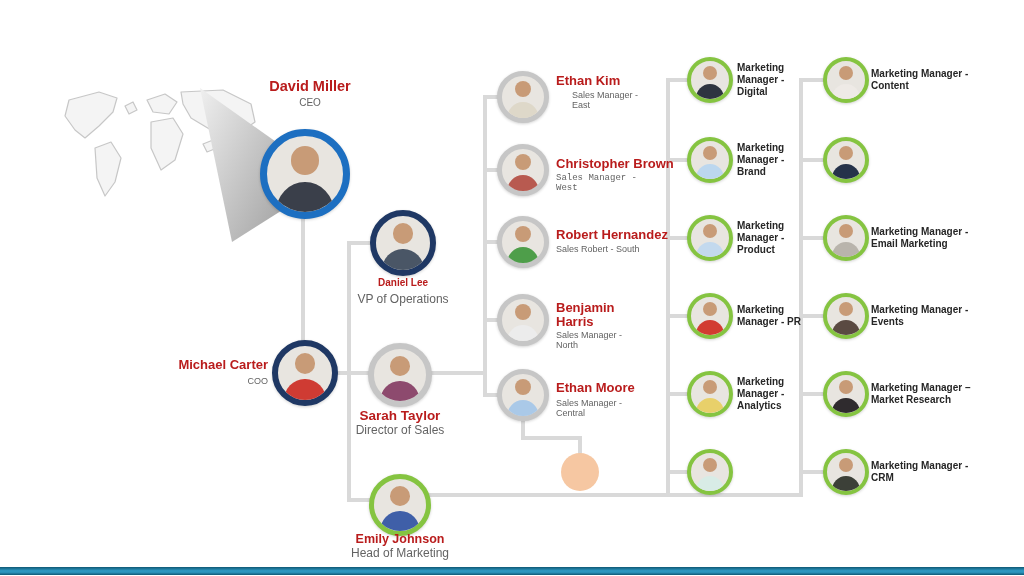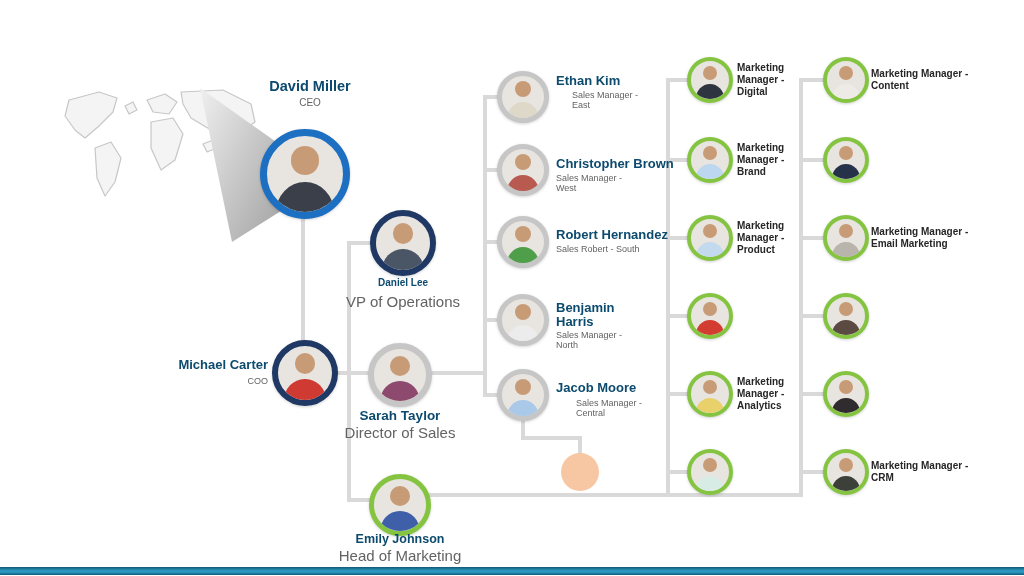--- a/index.html
+++ b/index.html
@@ -22,7 +22,7 @@
   .sz52{width:52px;height:52px;border-width:5px}
   .sz46{width:46px;height:46px;border-width:4px}
   
-  .name{position:absolute;font-weight:700;color:#0c4a6e;font-size:13px;line-height:1.1;z-index:4;}
+  .name{position:absolute;font-weight:700;color:#b91c1c;font-size:13px;line-height:1.1;z-index:4;}
   .role{position:absolute;color:#636363;font-size:15px;line-height:1.15;z-index:4;}
   .ctr{text-align:center}.rgt{text-align:right}
   .big{font-size:14.5px}

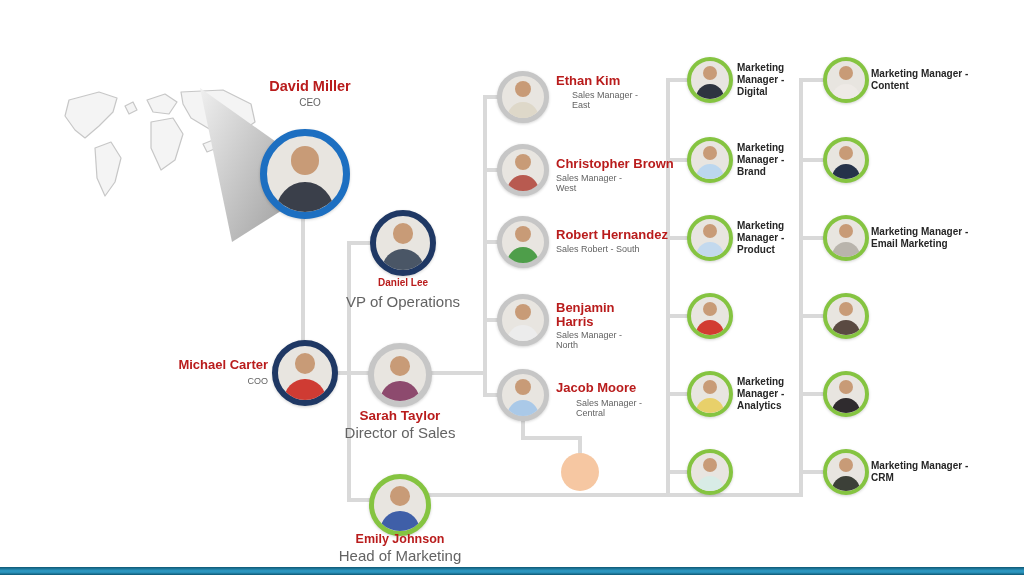--- a/index.html
+++ b/index.html
@@ -138,7 +138,7 @@
     <span class="av-body" style="background: rgb(184, 90, 80);"></span>
   </div>
   <div class="name" style="left:556px;top:157px;width:130px;">Christopher Brown</div>
-  <div class="role" style="left:556px;top:173px;width:86px;font-size:9px;">Sales Manager - West</div>
+  <div class="role" style="left:556px;top:173px;width:86px;font-size:9px;font-family:Liberation Mono, monospace;">Sales Manager - West</div>
 
   <div class="avatar sz52" style="left: 497px; top: 216px; border-color: rgb(198, 198, 198);">
     <span class="av-head"></span>

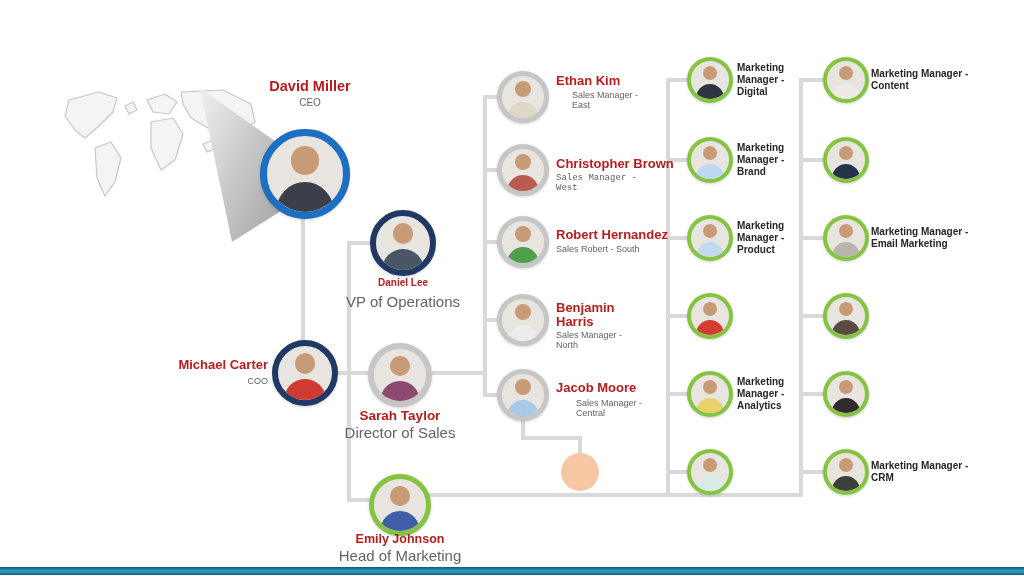--- a/index.html
+++ b/index.html
@@ -23,7 +23,7 @@
   .sz46{width:46px;height:46px;border-width:4px}
   
   .name{position:absolute;font-weight:700;color:#b91c1c;font-size:13px;line-height:1.1;z-index:4;}
-  .role{position:absolute;color:#636363;font-size:15px;line-height:1.15;z-index:4;}
+  .role{position:absolute;color:#636363;font-size:12px;line-height:1.15;z-index:4;}
   .ctr{text-align:center}.rgt{text-align:right}
   .big{font-size:14.5px}
   .mk{position:absolute;display:flex;align-items:center;font-weight:700;color:#262626;

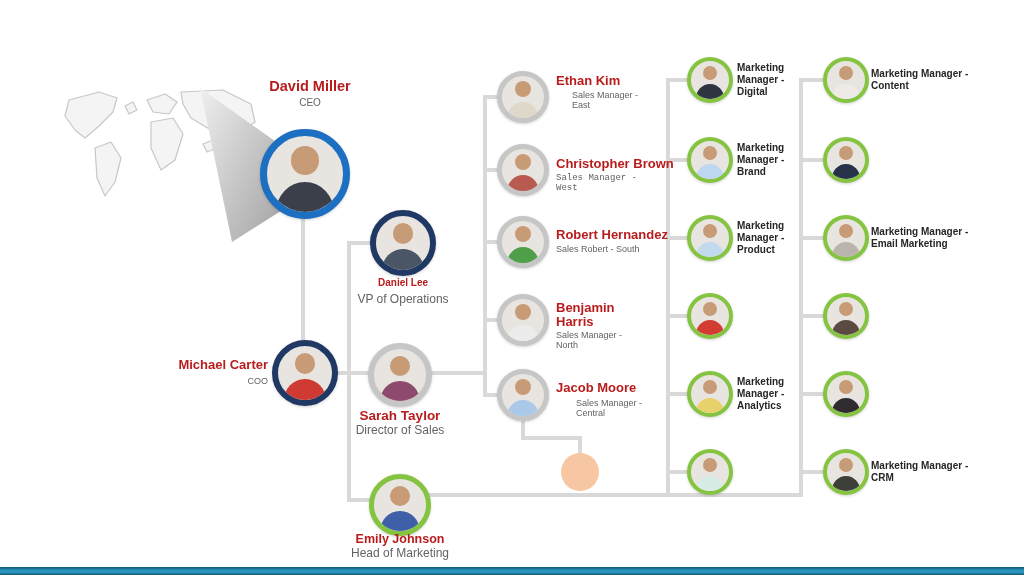--- a/index.html
+++ b/index.html
@@ -183,6 +183,7 @@
     <span class="av-head"></span>
     <span class="av-body" style="background: rgb(210, 60, 49);"></span>
   </div>
+  <div class="mk" style="left:737px;top:292px;width:76px;height:48px;">Marketing Manager - PR</div>
 
   <div class="avatar sz46" style="left: 687px; top: 371px; border-color: rgb(133, 196, 65);">
     <span class="av-head"></span>

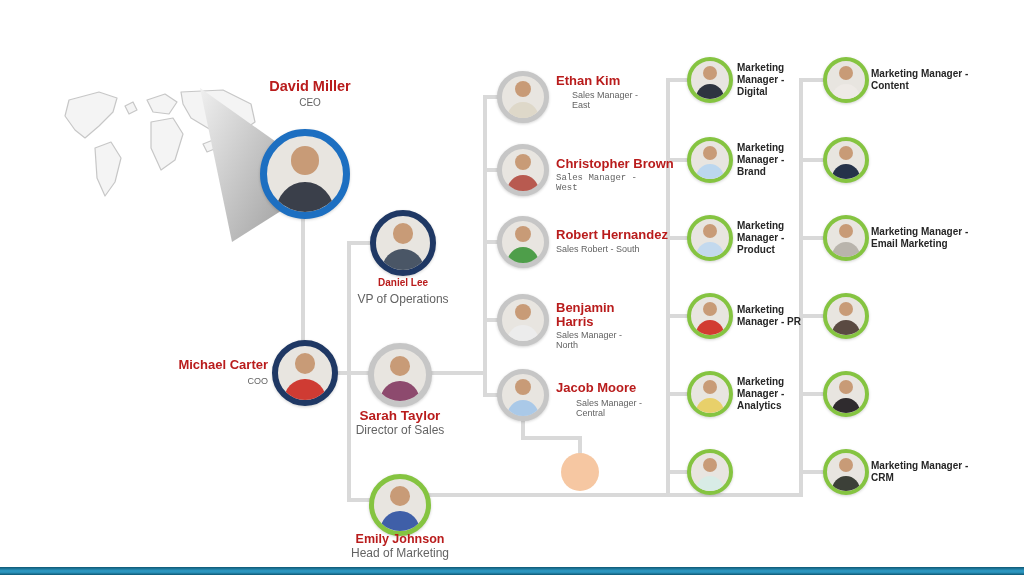--- a/index.html
+++ b/index.html
@@ -217,6 +217,7 @@
     <span class="av-head"></span>
     <span class="av-body" style="background: rgb(90, 74, 66);"></span>
   </div>
+  <div class="mk" style="left:871px;top:292px;width:118px;height:48px;">Marketing Manager - Events</div>
 
   <div class="avatar sz46" style="left: 823px; top: 371px; border-color: rgb(133, 196, 65);">
     <span class="av-head"></span>

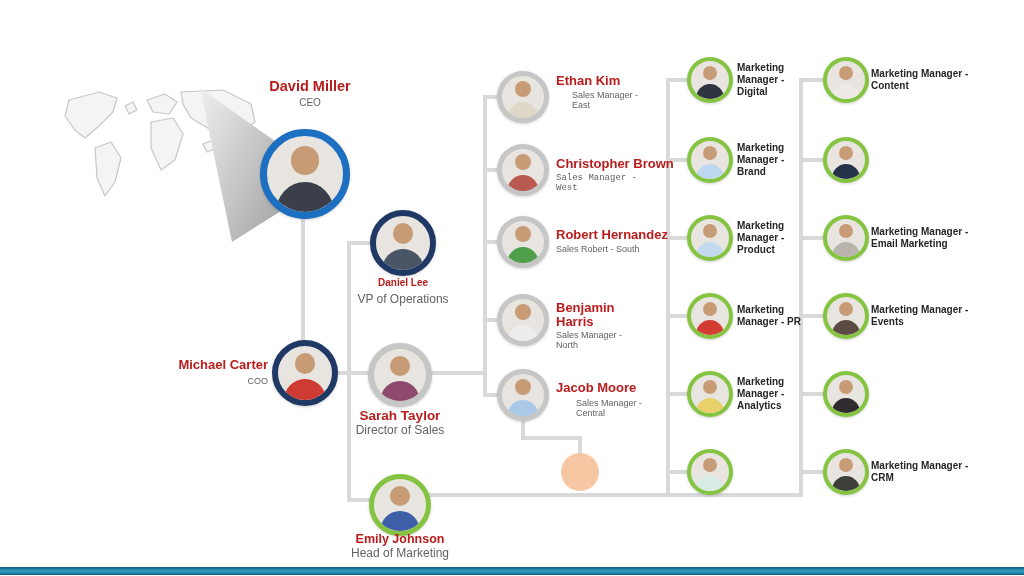--- a/index.html
+++ b/index.html
@@ -158,7 +158,7 @@
     <span class="av-head"></span>
     <span class="av-body" style="background: rgb(170, 201, 232);"></span>
   </div>
-  <div class="name" style="left:556px;top:381px;width:130px;">Jacob Moore</div>
+  <div class="name" style="left:556px;top:381px;width:130px;">Ethan Moore</div>
   <div class="role" style="left:556px;top:398px;width:86px;font-size:9px;margin-left:20px;">Sales Manager - Central</div>
 
   <div class="avatar sz46" style="left: 687px; top: 57px; border-color: rgb(133, 196, 65);">

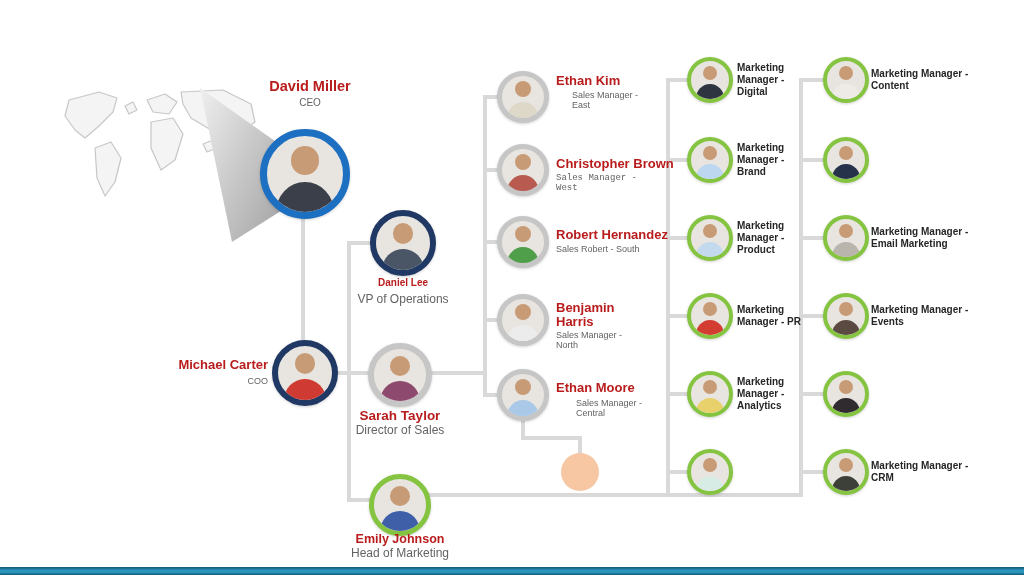--- a/index.html
+++ b/index.html
@@ -223,6 +223,7 @@
     <span class="av-head"></span>
     <span class="av-body" style="background: rgb(47, 43, 46);"></span>
   </div>
+  <div class="mk" style="left:871px;top:370px;width:118px;height:48px;">Marketing Manager – Market Research</div>
 
   <div class="avatar sz46" style="left: 823px; top: 449px; border-color: rgb(133, 196, 65);">
     <span class="av-head"></span>

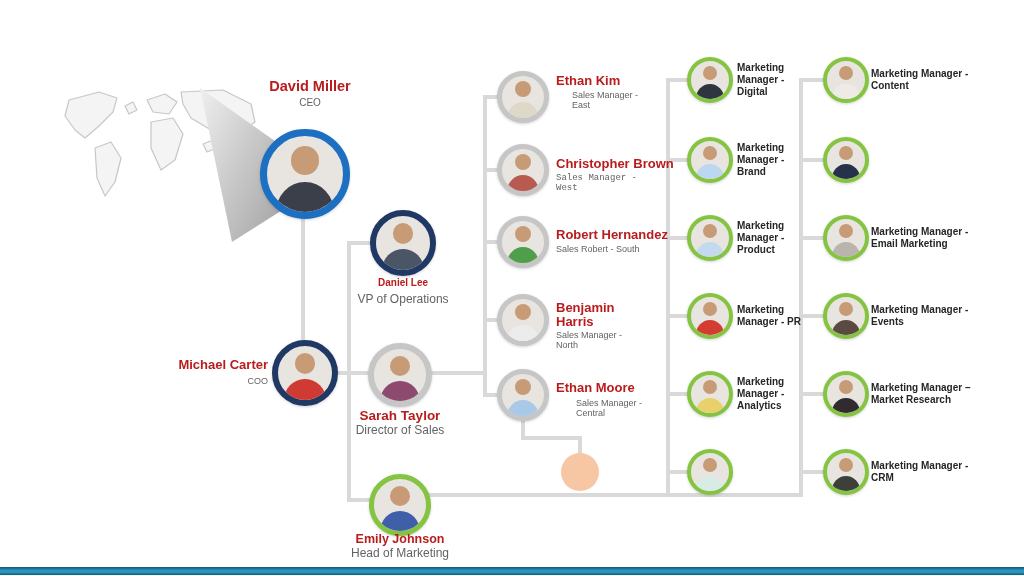--- a/index.html
+++ b/index.html
@@ -159,7 +159,7 @@
     <span class="av-body" style="background: rgb(170, 201, 232);"></span>
   </div>
   <div class="name" style="left:556px;top:381px;width:130px;">Ethan Moore</div>
-  <div class="role" style="left:556px;top:398px;width:86px;font-size:9px;margin-left:20px;">Sales Manager - Central</div>
+  <div class="role" style="left:556px;top:398px;width:86px;font-size:9px;">Sales Manager - Central</div>
 
   <div class="avatar sz46" style="left: 687px; top: 57px; border-color: rgb(133, 196, 65);">
     <span class="av-head"></span>

